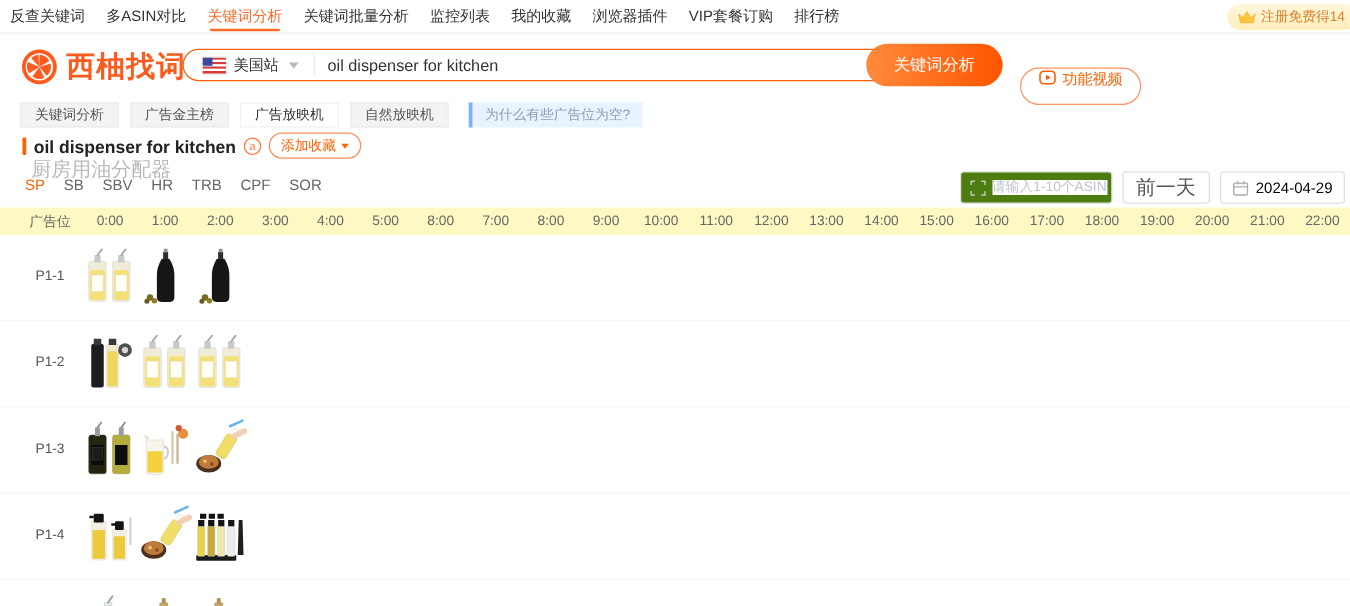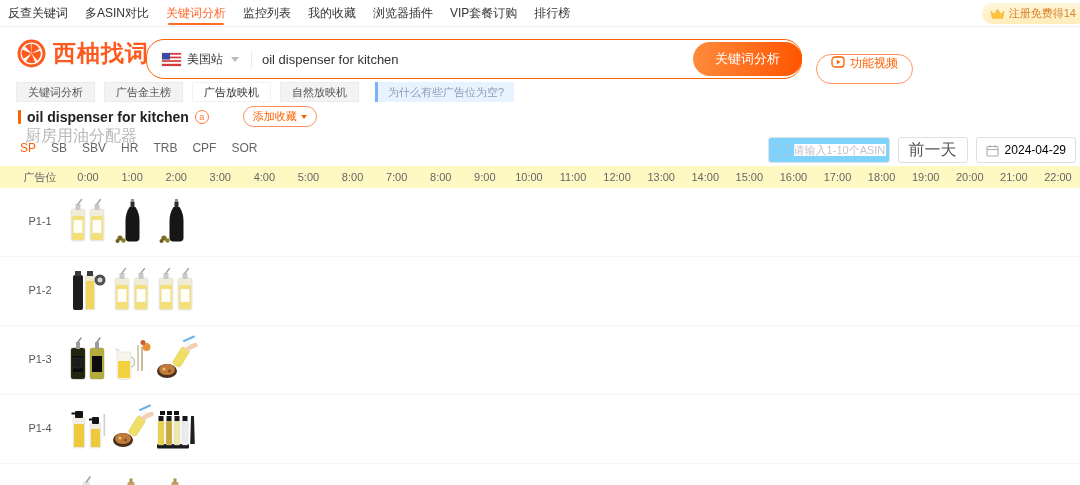--- a/index.html
+++ b/index.html
@@ -97,6 +97,7 @@
         <span class="nav-item">反查关键词</span>
         <span class="nav-item">多ASIN对比</span>
         <span class="nav-item active">关键词分析</span>
+        <span class="nav-item">关键词批量分析</span>
         <span class="nav-item">监控列表</span>
         <span class="nav-item">我的收藏</span>
         <span class="nav-item">浏览器插件</span>

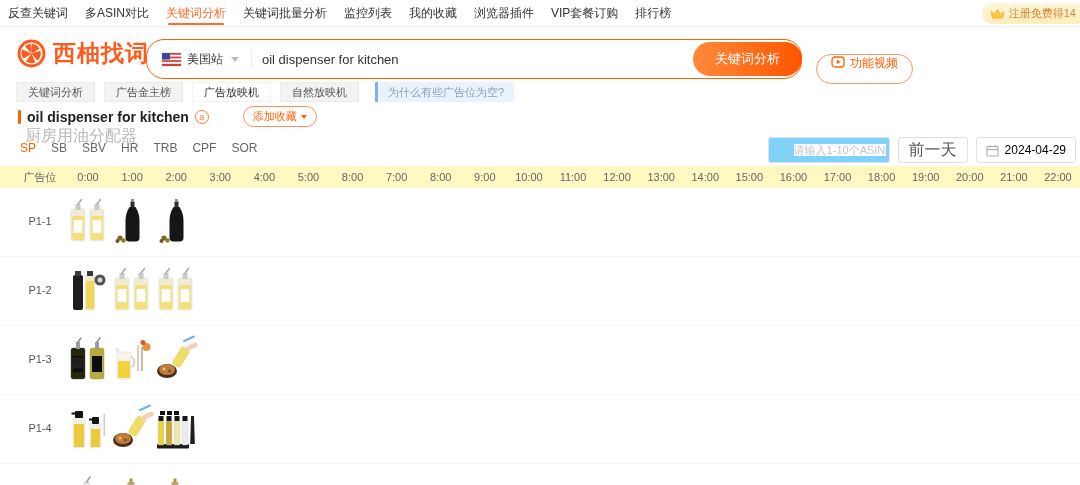--- a/index.html
+++ b/index.html
@@ -22,7 +22,7 @@
   
   .logo { position:absolute; left:16px; top:38px; display:flex; align-items:center; gap:6px; }
   .logo-text { font-size:23px; font-weight:bold; color:#ff5a1e; letter-spacing:1px; }
-  .searchbar { position:absolute; left:146px; top:39px; width:656px; height:40px;
+  .searchbar { position:absolute; left:146px; top:39px; width:656px; height:26px;
     border:1px solid #ff6000; border-radius:18px; display:flex; align-items:center; background:#fff; }
   .site-select { display:flex; align-items:center; gap:5px; padding:0 6px 0 14px; cursor:pointer; }
   .site-label { font-size:12px; color:#333; }

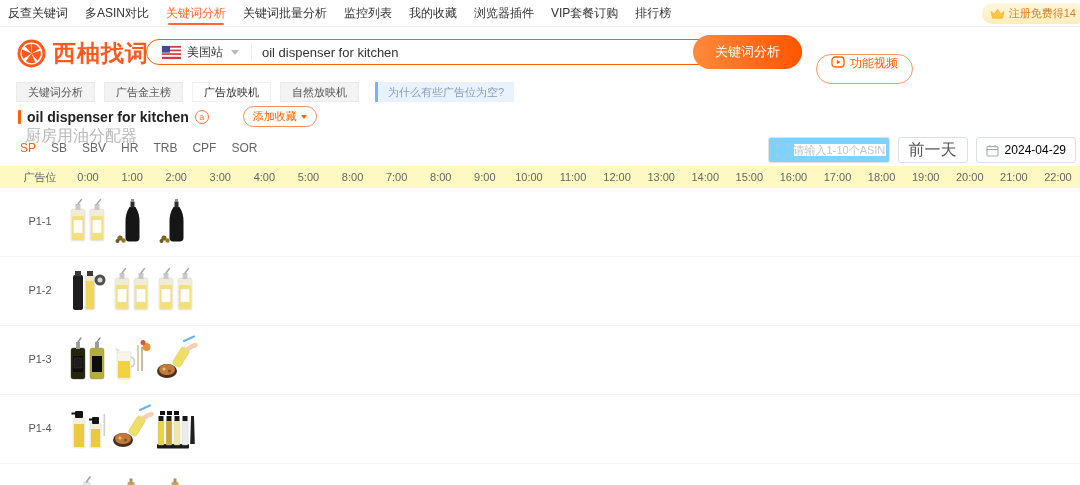--- a/index.html
+++ b/index.html
@@ -52,7 +52,7 @@
   .a-badge { width:14px; height:14px; border:1px solid #ff7a3c; border-radius:50%;
     color:#ff7a3c; font-size:9px; line-height:12px; text-align:center; cursor:pointer; }
   .fav-btn { display:flex; align-items:center; gap:4px; border:1px solid #ff8c5a; color:#ff6000;
-    border-radius:11px; font-size:11px; padding:2px 9px; cursor:pointer; white-space:nowrap;margin-left:28px; }
+    border-radius:11px; font-size:11px; padding:2px 9px; cursor:pointer; white-space:nowrap; }
   .fav-caret { width:0; height:0; border-left:3.5px solid transparent; border-right:3.5px solid transparent;
     border-top:4.5px solid #ff6000; }
   .kwsub { position:absolute; left:25px; top:126px; font-size:16px; color:#b9b9b9; }

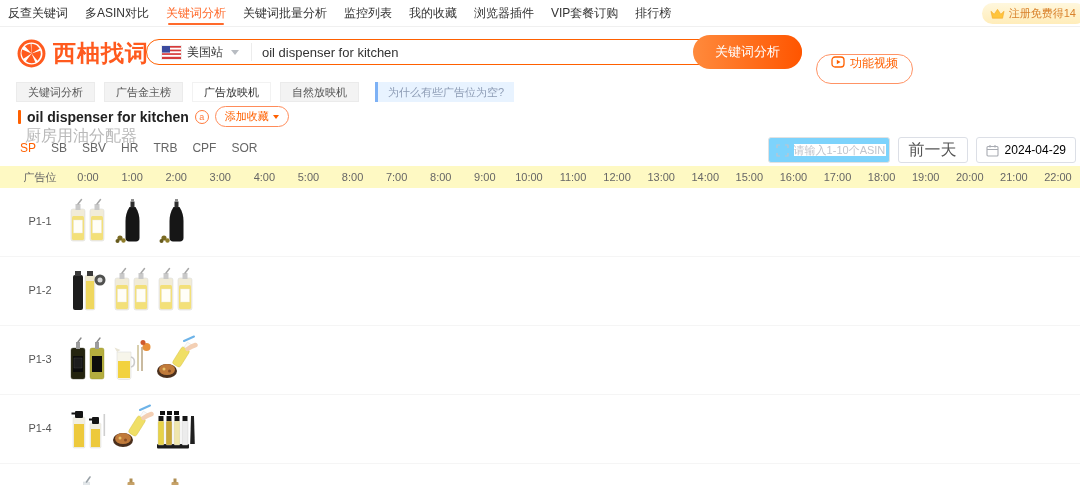--- a/index.html
+++ b/index.html
@@ -65,7 +65,7 @@
     background:#ff6000; border-radius:1px; }
   .controls { position:absolute; right:4px; top:137px; display:flex; align-items:center; gap:8px; }
   .asin-box { width:122px; height:26px; border:1px solid #e2e2e2; border-radius:3px;
-    display:flex; align-items:center; gap:5px; padding:0 7px; background:#7dd3fc; }
+    display:flex; align-items:center; gap:5px; padding:0 7px; background:#4d7c0f; }
   .asin-box input { border:none; outline:none; width:92px; font-size:11px; color:#333;
     font-family:inherit; }
   .asin-box input::placeholder { color:#c0c4cc; }

